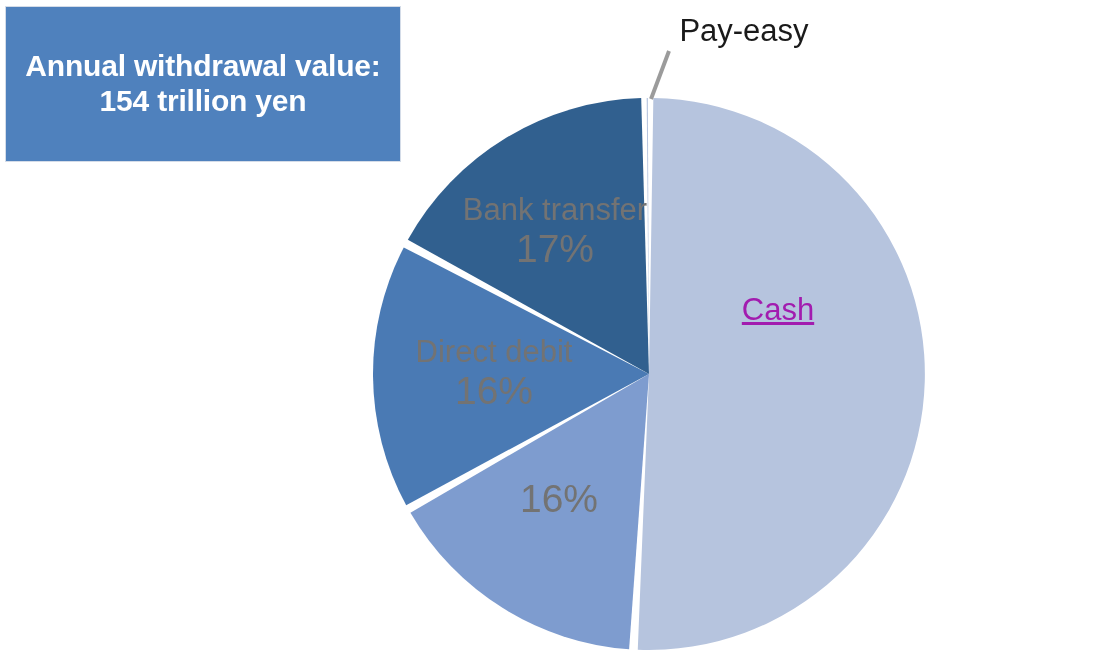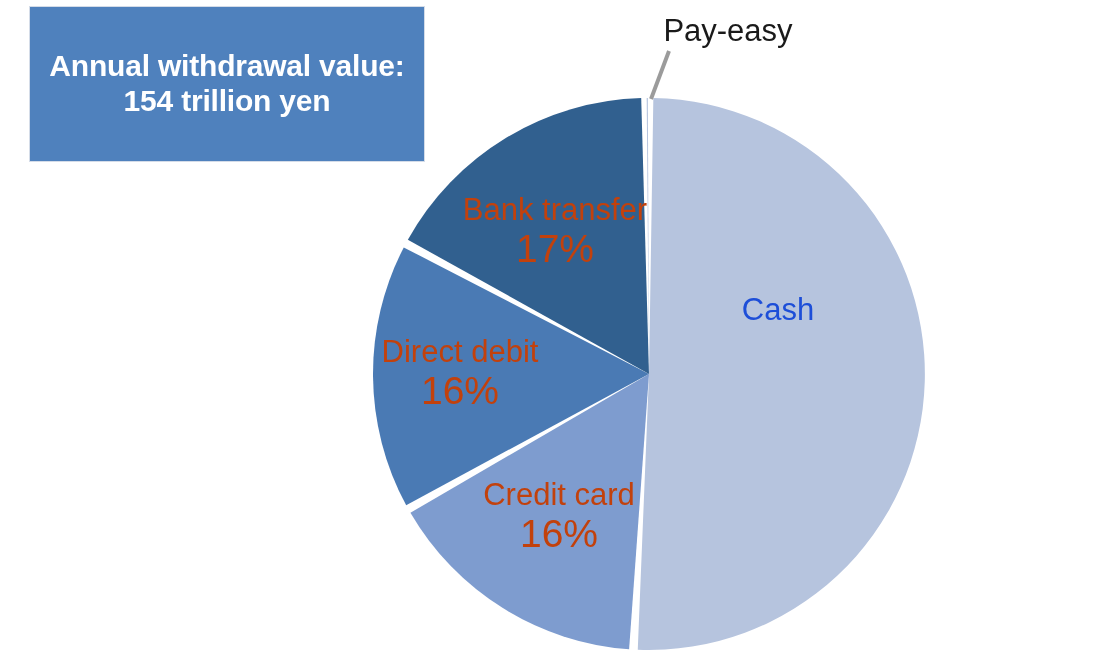--- a/index.html
+++ b/index.html
@@ -84,7 +84,7 @@
 
   .label-pay-easy {
     position: absolute;
-    left: 628px;
+    left: 644px;
     top: 13px;
     width: 200px;
     text-align: center;

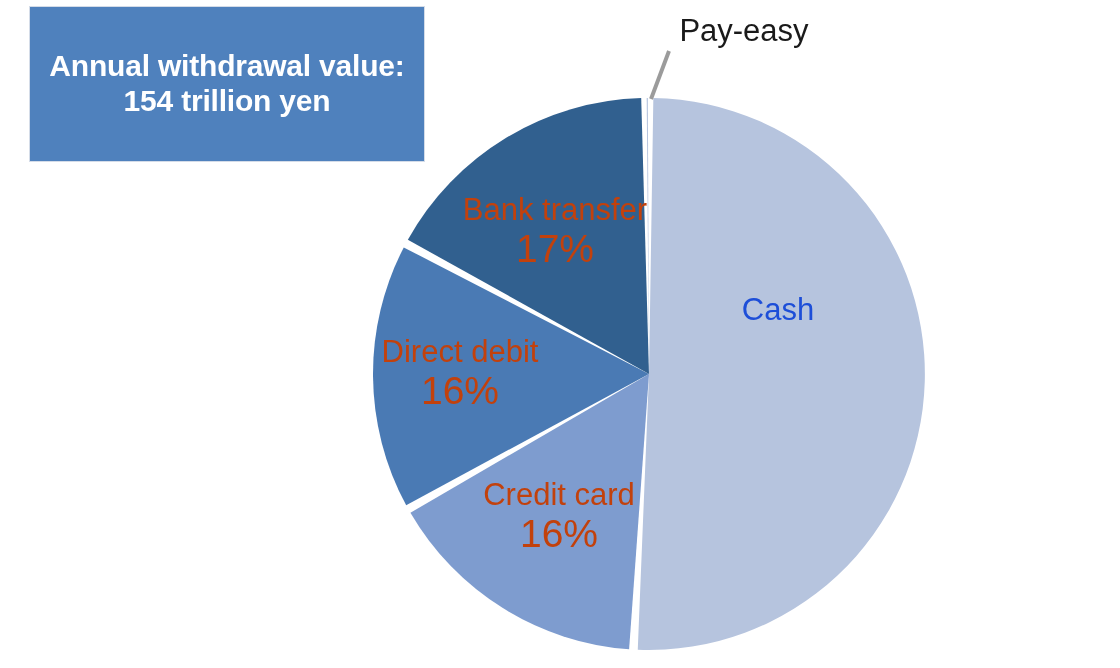--- a/index.html
+++ b/index.html
@@ -39,7 +39,6 @@
     justify-content: center;
     color: #ffffff;
     line-height: 1.16;
-    margin-left: 24px;
   }
   .summary-line {
     font-size: 30px;

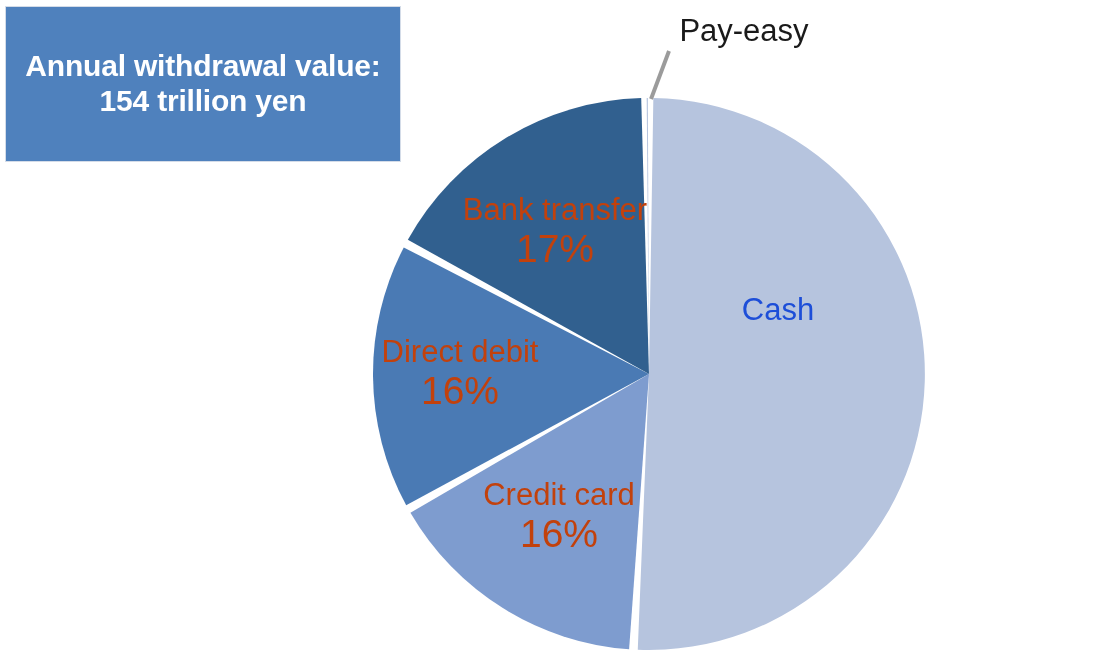--- a/index.html
+++ b/index.html
@@ -73,7 +73,7 @@
     display: block;
     font-size: 39px;
   }
-  .lbl-light { color: #c2410c; }
+  .lbl-light { color: #737373; }
   .lbl-dark  { color: #1d4ed8; }
 
   .label-cash          { left: 680px; top: 292px; width: 196px; }

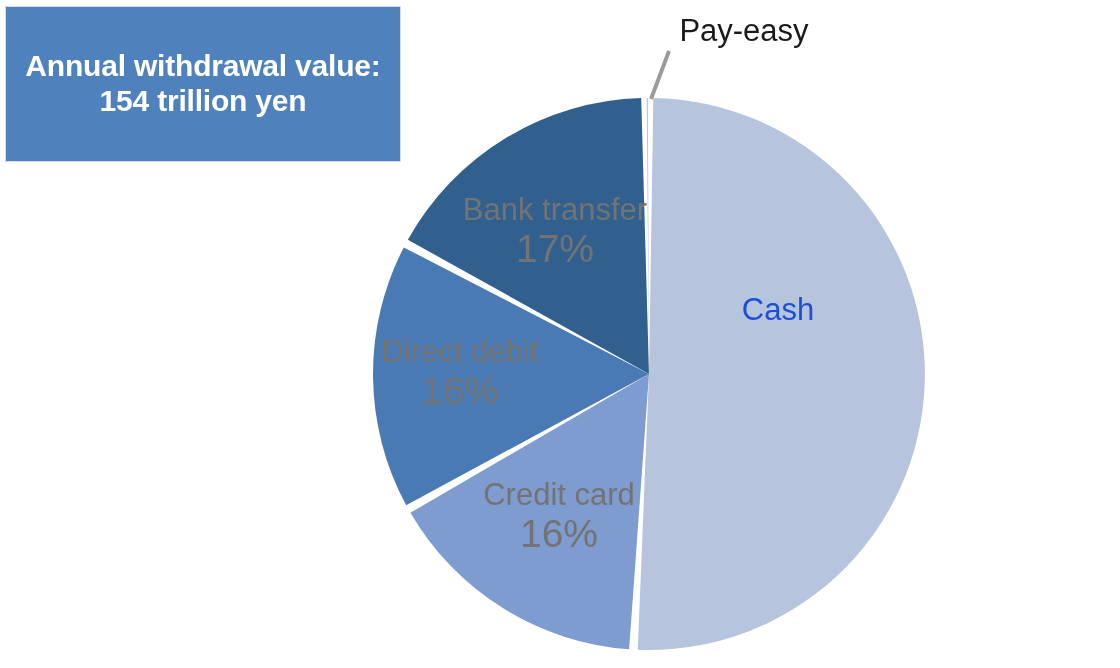--- a/index.html
+++ b/index.html
@@ -74,7 +74,7 @@
     font-size: 39px;
   }
   .lbl-light { color: #737373; }
-  .lbl-dark  { color: #1d4ed8; }
+  .lbl-dark  { color: #a21caf; text-decoration: underline; }
 
   .label-cash          { left: 680px; top: 292px; width: 196px; }
   .label-bank-transfer { left: 450px; top: 192px; width: 210px; }

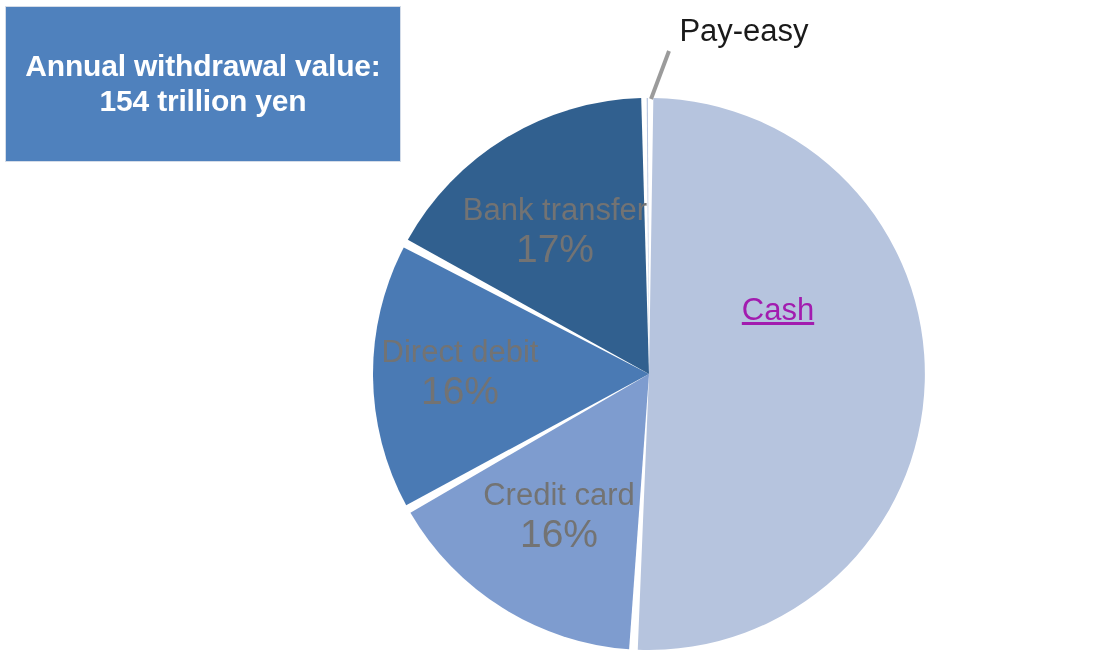--- a/index.html
+++ b/index.html
@@ -78,7 +78,7 @@
 
   .label-cash          { left: 680px; top: 292px; width: 196px; }
   .label-bank-transfer { left: 450px; top: 192px; width: 210px; }
-  .label-direct-debit  { left: 360px; top: 334px; width: 200px; }
+  .label-direct-debit  { left: 394px; top: 334px; width: 200px; }
   .label-credit-card   { left: 462px; top: 477px; width: 194px; }
 
   .label-pay-easy {

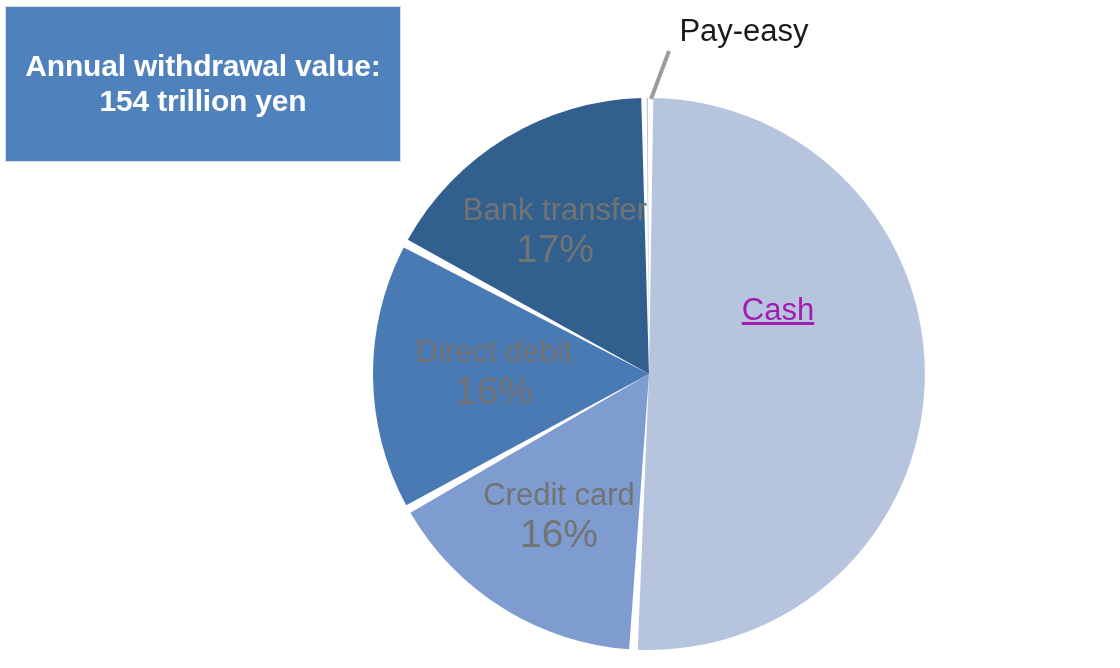--- a/index.html
+++ b/index.html
@@ -135,7 +135,6 @@
   </div>
 
   <div class="slice-label label-credit-card lbl-light">
-    <span class="lbl-name">Credit card</span>
     <span class="lbl-val">16%</span>
   </div>
 

